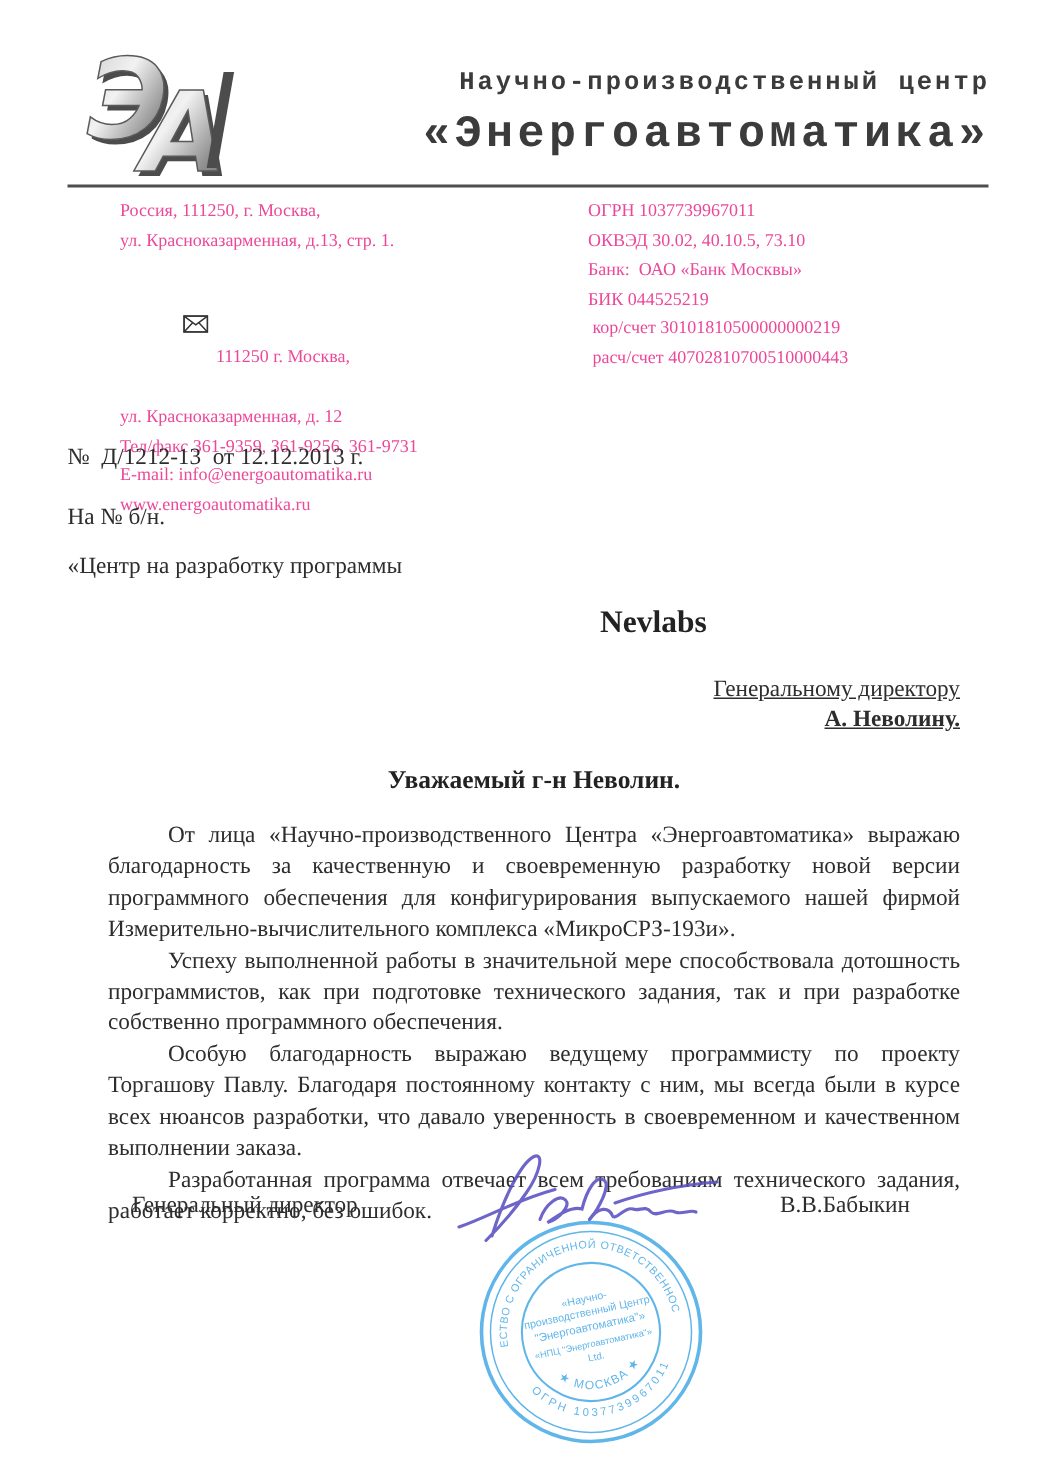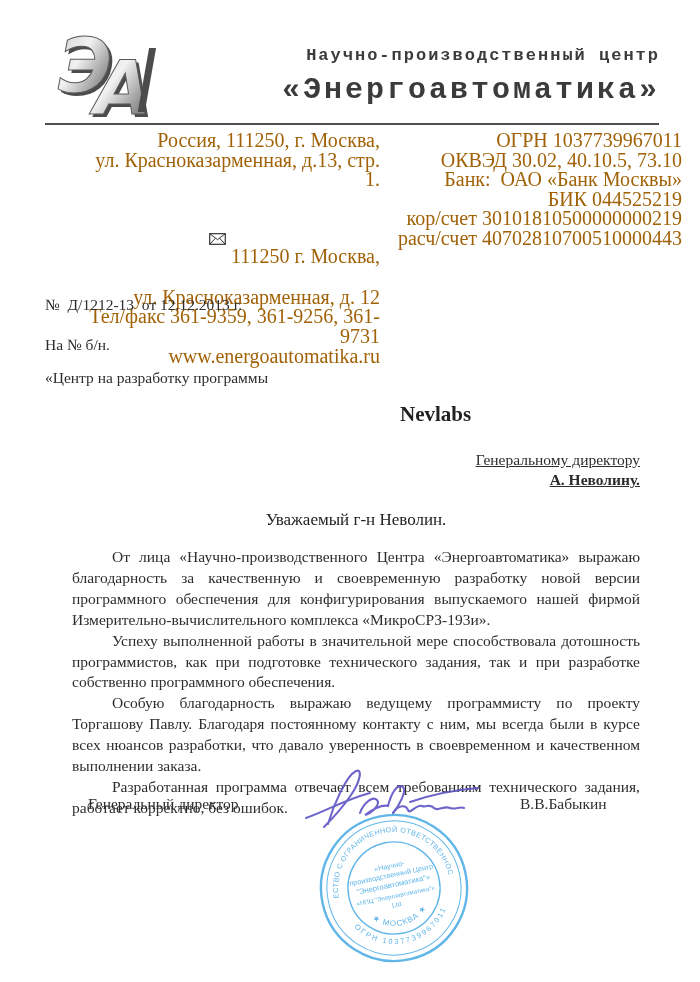--- a/index.html
+++ b/index.html
@@ -23,7 +23,7 @@
   .divider { left:45px; top:123px; width:614px; height:2px; background:#4e4e4e; }
 
   
-  .contacts { font-size:20px; line-height:19.6px; color:#a16207;text-align:right; }
+  .contacts { font-size:12px; line-height:19.6px; color:#ec4899; }
   .contacts-left  { left:80px;  top:131px; width:300px; }
   .contacts-right { left:392px; top:131px; width:290px; }
   .contact-line { white-space:pre-wrap; }

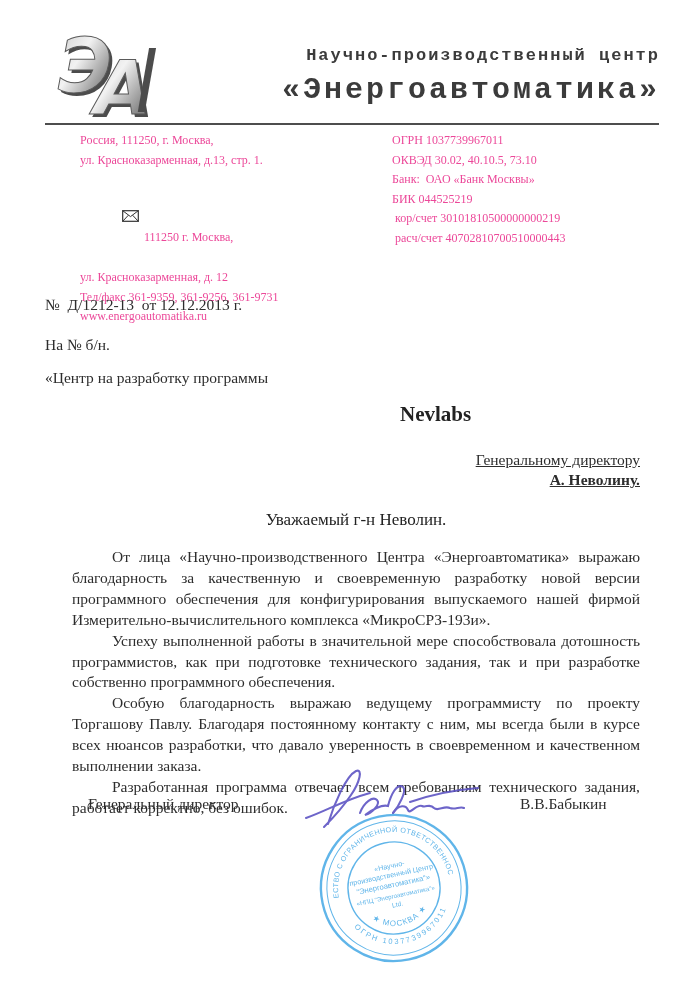--- a/index.html
+++ b/index.html
@@ -98,6 +98,7 @@
     </div>
     <div class="contact-line">ул. Красноказарменная, д. 12</div>
     <div class="contact-line">Тел/факс 361-9359, 361-9256, 361-9731</div>
+    <div class="contact-line">E-mail: info@energoautomatika.ru</div>
     <div class="contact-line">www.energoautomatika.ru</div>
   </div>
 

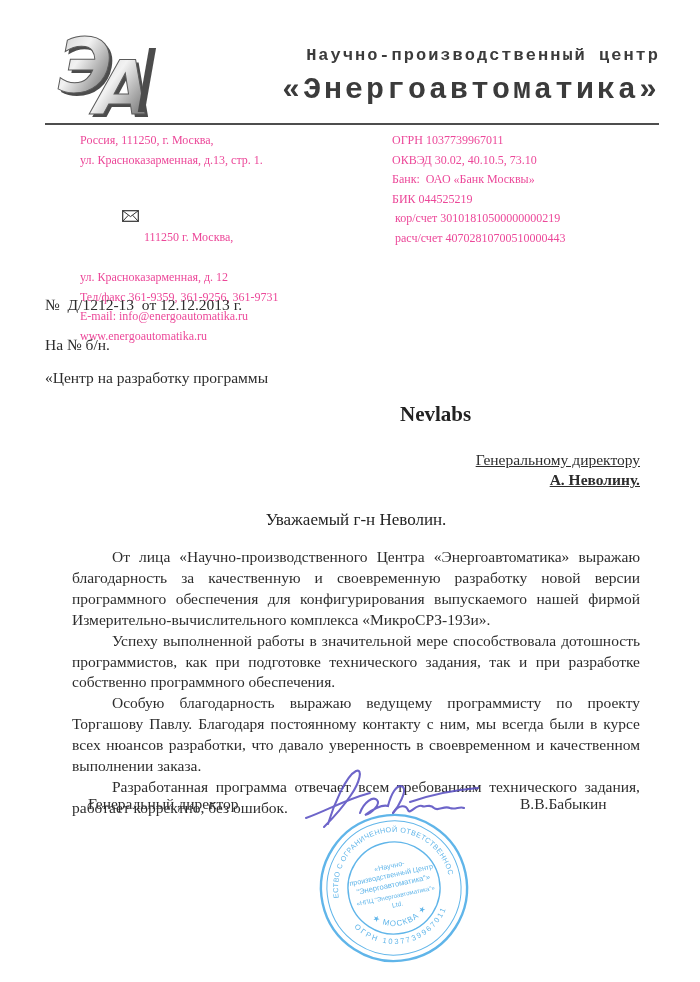--- a/index.html
+++ b/index.html
@@ -41,7 +41,7 @@
   .addressee .name { text-decoration:underline; font-weight:bold; margin-top:1px;text-align:right; }
 
   
-  .salutation { left:72px; top:510px; width:568px; text-align:center; font-weight:normal; font-size:17px; color:#222; }
+  .salutation { left:72px; top:510px; width:568px; text-align:center; font-weight:bold; font-size:17px; color:#222; }
   .body-text  { left:72px; top:547px; width:568px; font-size:15.5px; line-height:20.9px; text-align:justify; }
   .body-text p { margin:0; text-indent:40px; }
 

